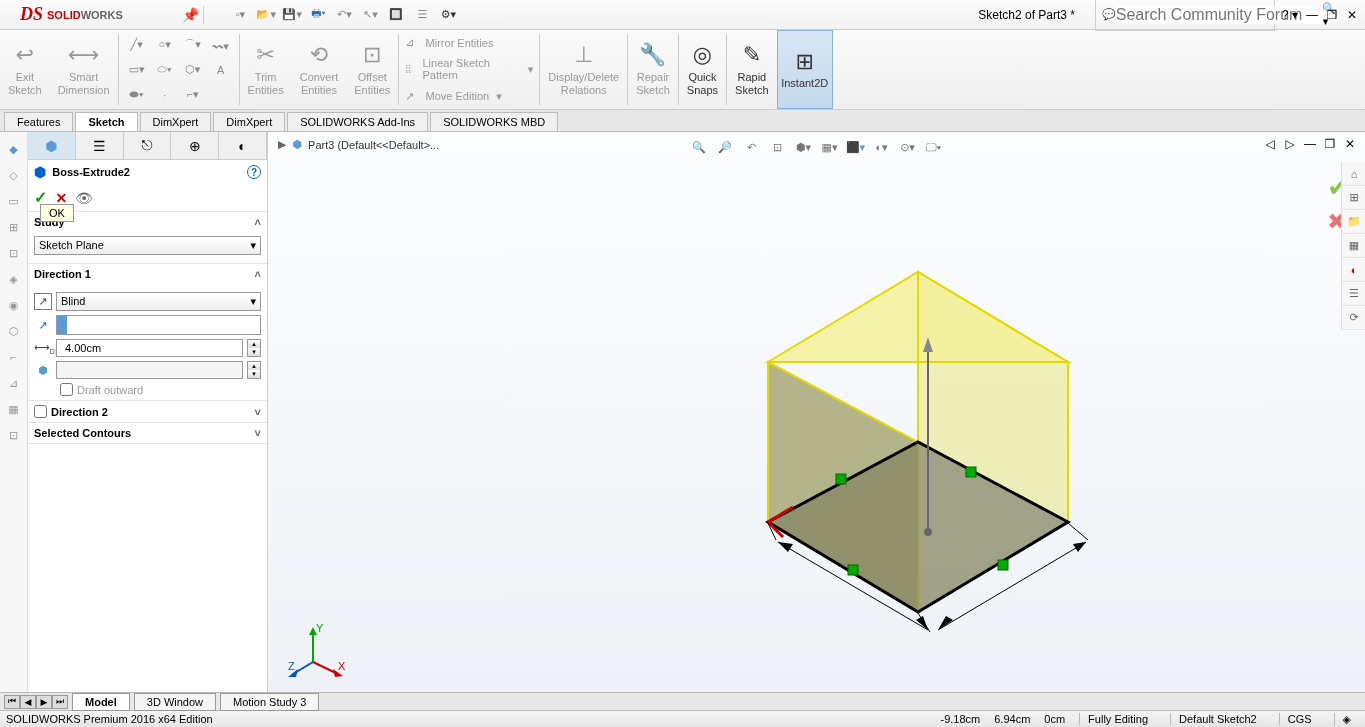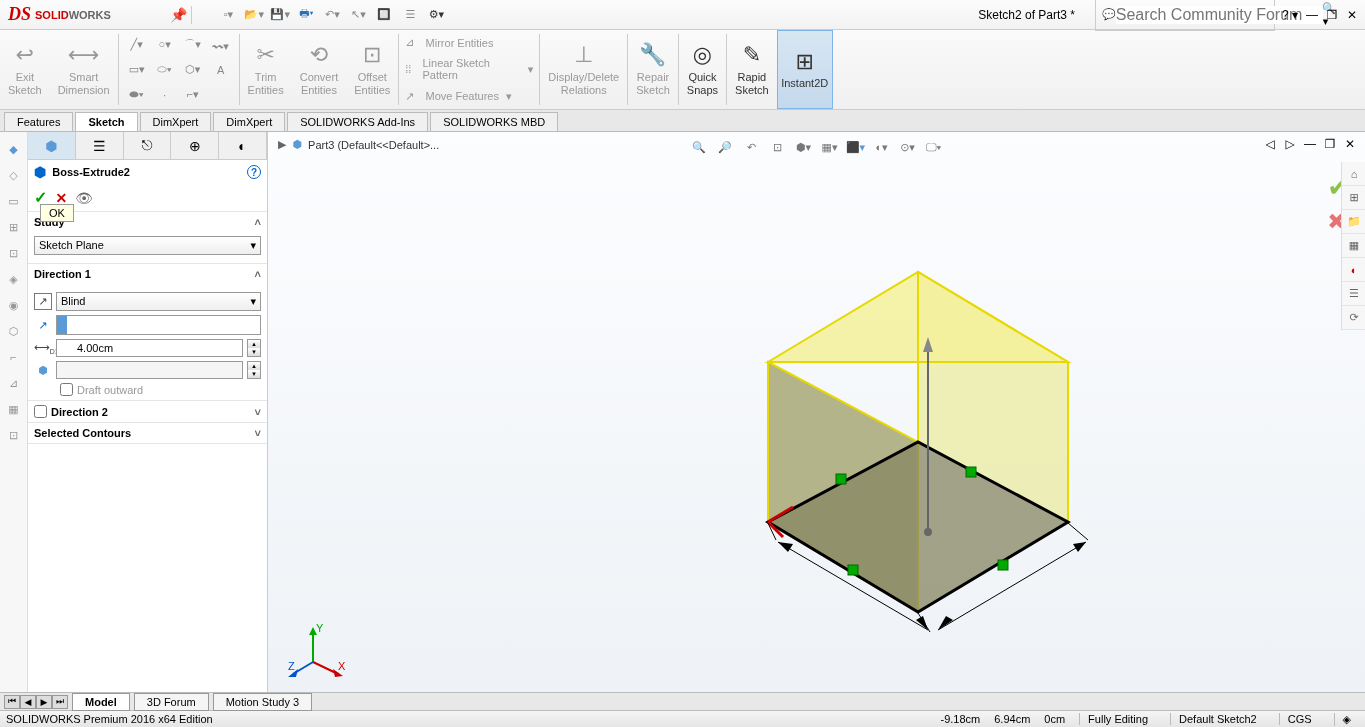--- a/index.html
+++ b/index.html
@@ -7,7 +7,7 @@
 
 
 .menubar { height: 30px; background: linear-gradient(#fcfcfc,#f2f2f2); border-bottom: 1px solid #ccc; display: flex; align-items: center; }
-.logo { width: 160px; height: 30px; display: flex; align-items: center; padding-left: 8px; font-weight: bold; font-size: 13px; }
+.logo { width: 160px; height: 30px; display: flex; align-items: center; padding-left: 8px; font-weight: bold; font-size: 13px; margin-left: 12px; }
 .logo-ds { color: #cc0000; font-size: 18px; font-style: italic; font-weight: bold; margin-right: 4px; font-family: serif; }
 .logo-text1 { color: #cc0000; font-weight: bold; }
 .logo-text2 { color: #666; font-weight: bold; }

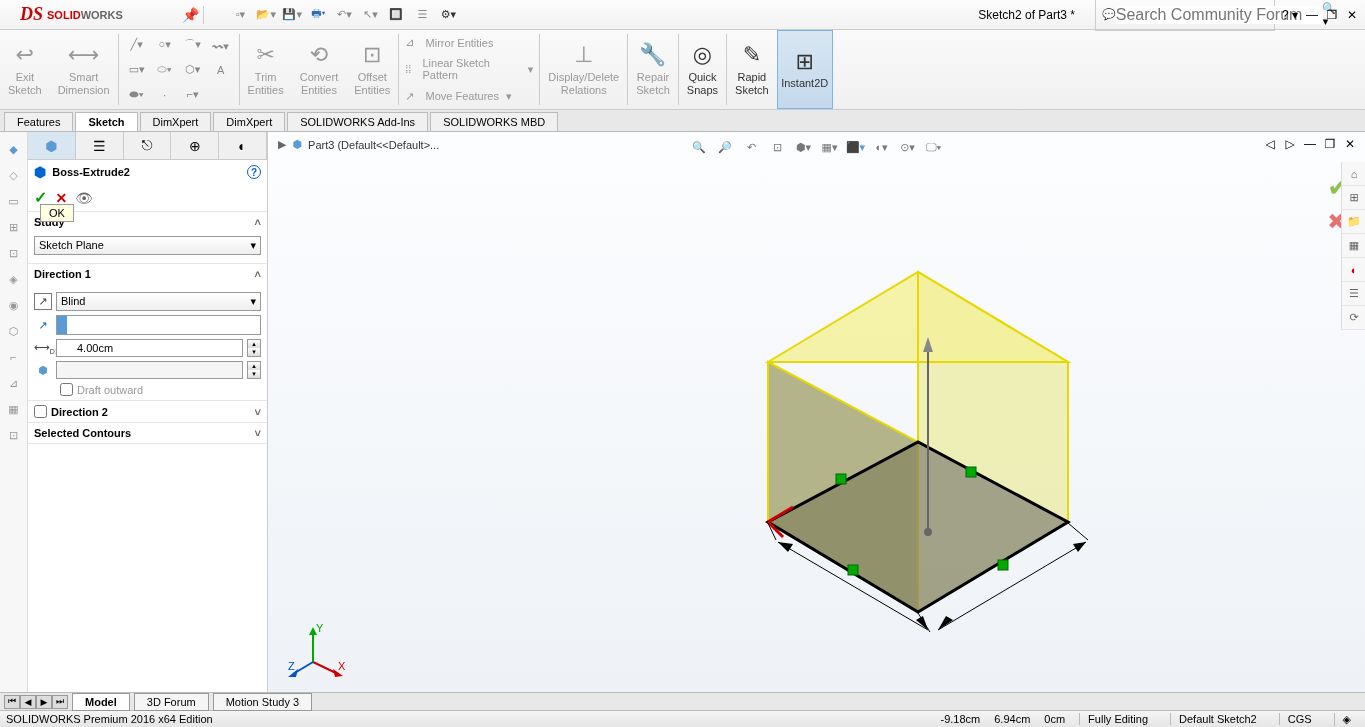--- a/index.html
+++ b/index.html
@@ -189,7 +189,7 @@
   <div class="rb-group-small" style="width:140px">
     <div class="rb-row"><span>⊿</span>&nbsp;<span>Mirror Entities</span></div>
     <div class="rb-row"><span>⁞⁞</span>&nbsp;<span>Linear Sketch Pattern</span>&nbsp;▾</div>
-    <div class="rb-row"><span>↗</span>&nbsp;<span>Move Features</span>&nbsp;▾</div>
+    <div class="rb-row"><span>↗</span>&nbsp;<span>Move Edition</span>&nbsp;▾</div>
   </div>
   <div class="ribbon-sep"></div>
   <div class="rb-group">

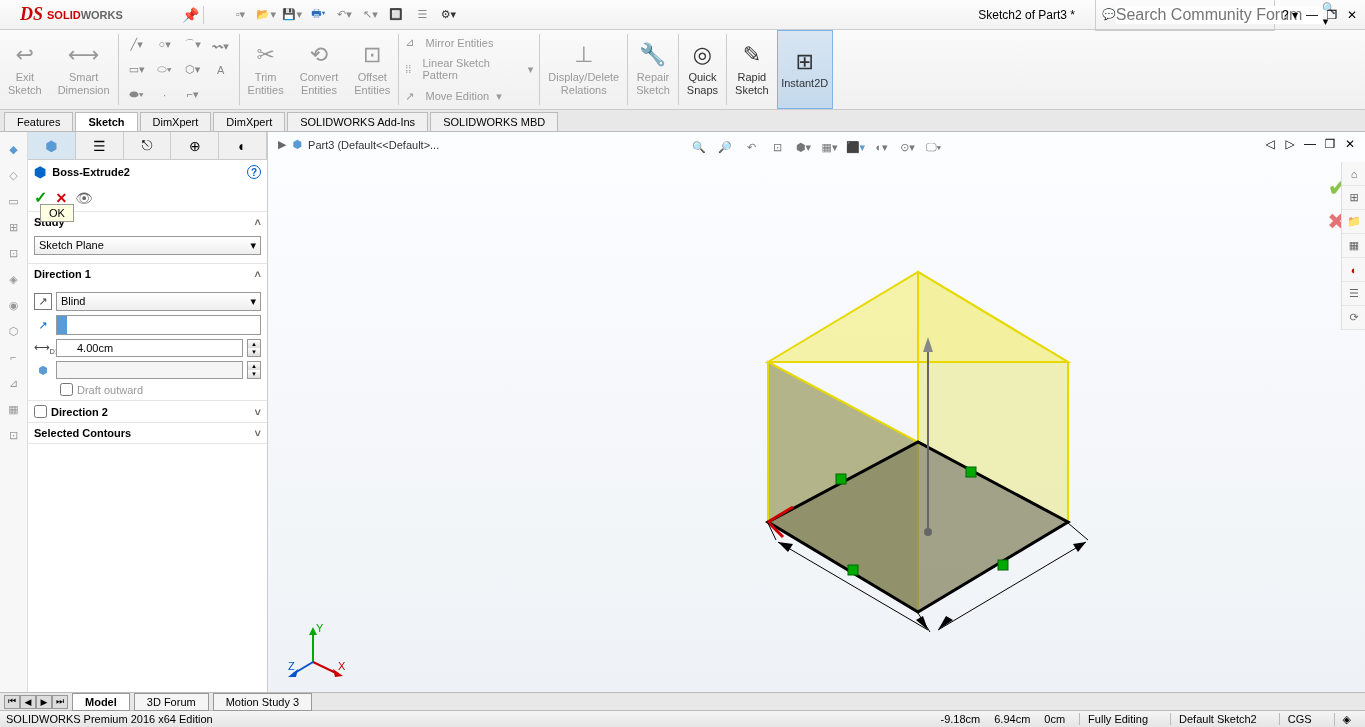--- a/index.html
+++ b/index.html
@@ -65,7 +65,7 @@
 .prop-select { width: 100%; border: 1px solid #999; padding: 2px 4px; background: linear-gradient(#fff,#eee); display: flex; justify-content: space-between; cursor: pointer; margin-bottom: 4px; }
 .prop-row { display: flex; align-items: center; gap: 4px; margin: 4px 0; }
 .prop-row-icon { width: 18px; text-align: center; color: #444; }
-.prop-input { flex: 1; border: 1px solid #999; padding: 2px 20px; background: #fff; }
+.prop-input { flex: 1; border: 1px solid #999; padding: 2px 8px; background: #fff; }
 .spinner { width: 14px; display: flex; flex-direction: column; border: 1px solid #999; }
 .spinner div { height: 8px; background: linear-gradient(#fff,#ddd); font-size: 7px; text-align: center; line-height: 7px; cursor: pointer; }
 .checkbox-row { display: flex; align-items: center; gap: 4px; padding-left: 26px; }

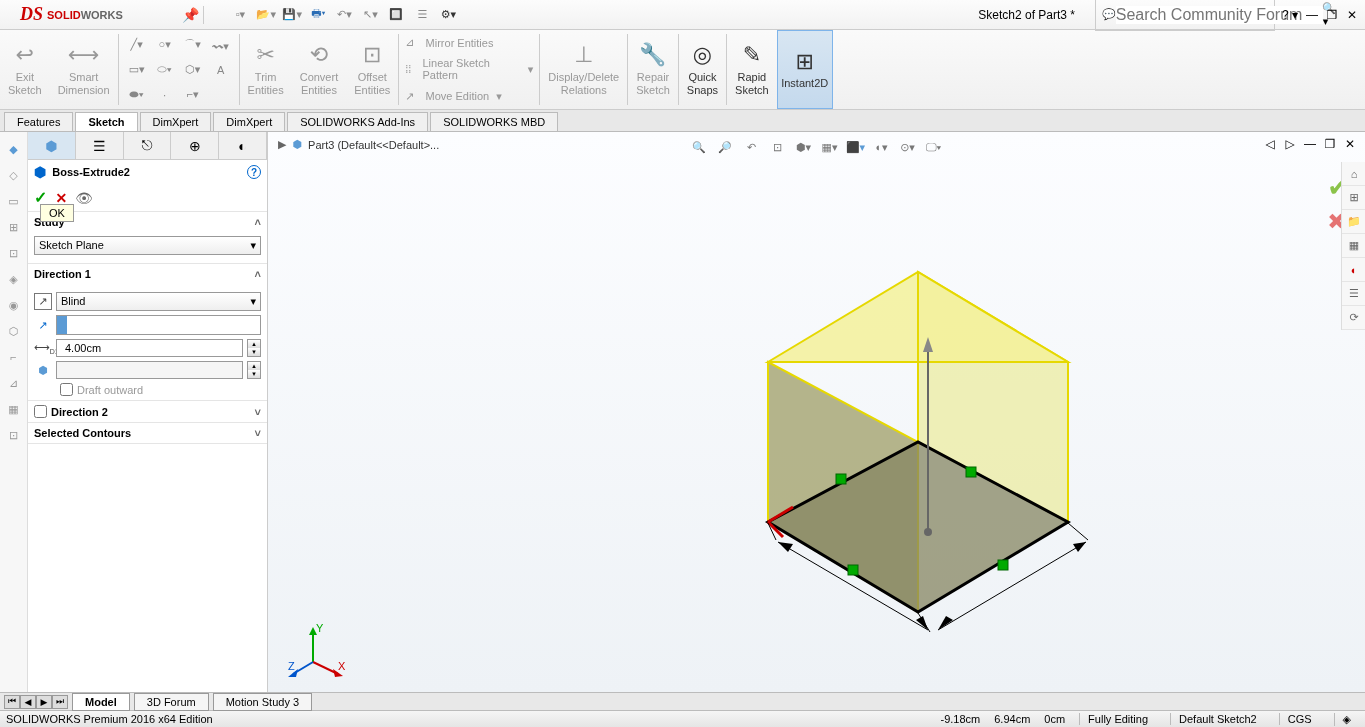--- a/index.html
+++ b/index.html
@@ -435,7 +435,7 @@
     <div>⏭</div>
   </div>
   <div class="bt-tab active">Model</div>
-  <div class="bt-tab">3D Forum</div>
+  <div class="bt-tab">3D Window</div>
   <div class="bt-tab">Motion Study 3</div>
 </div>
 

